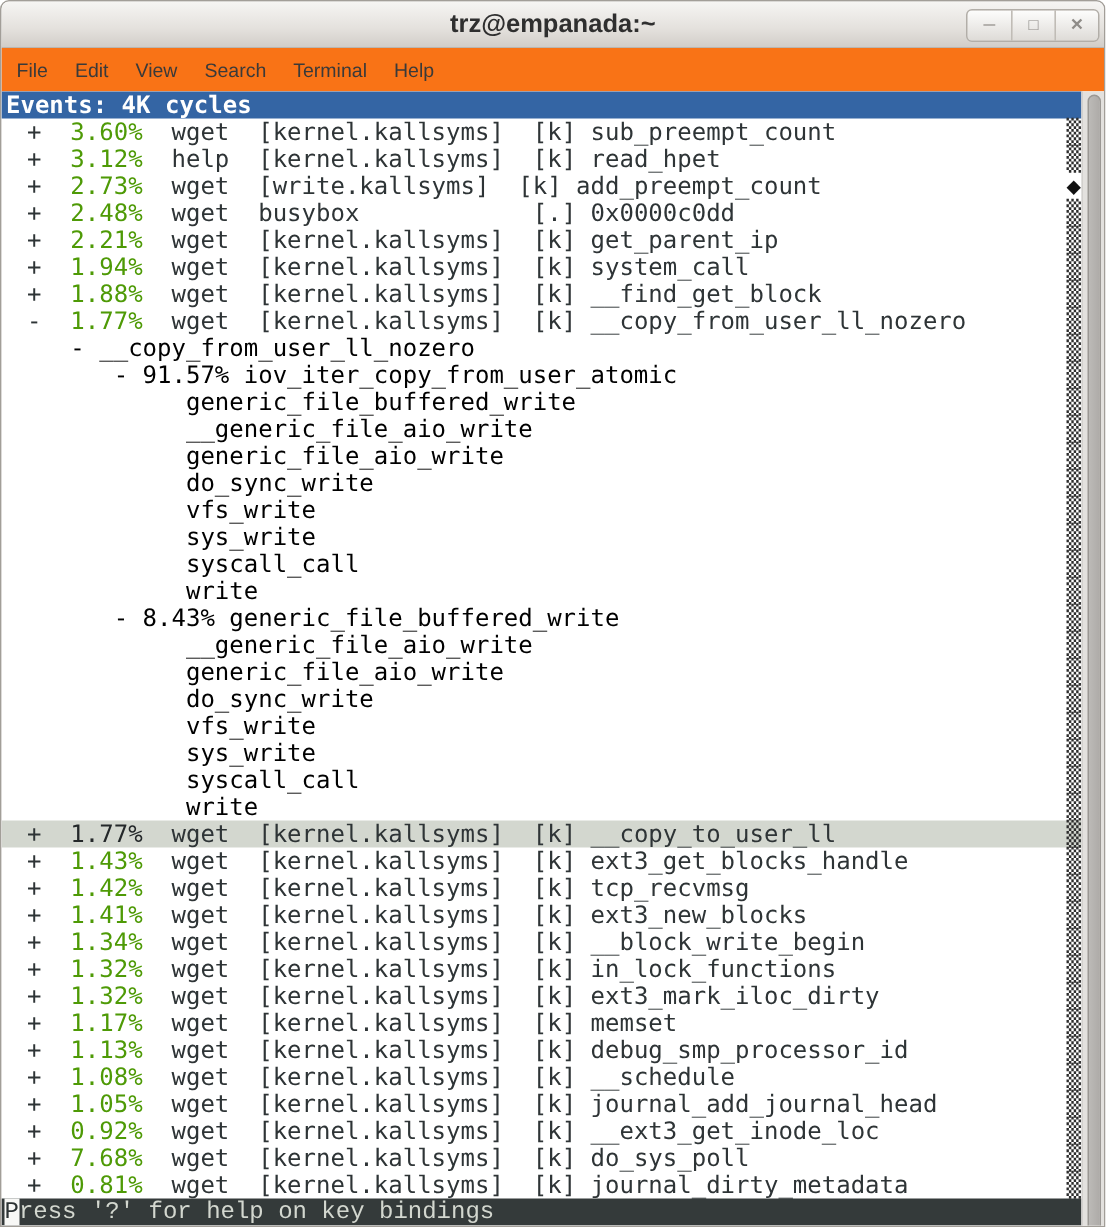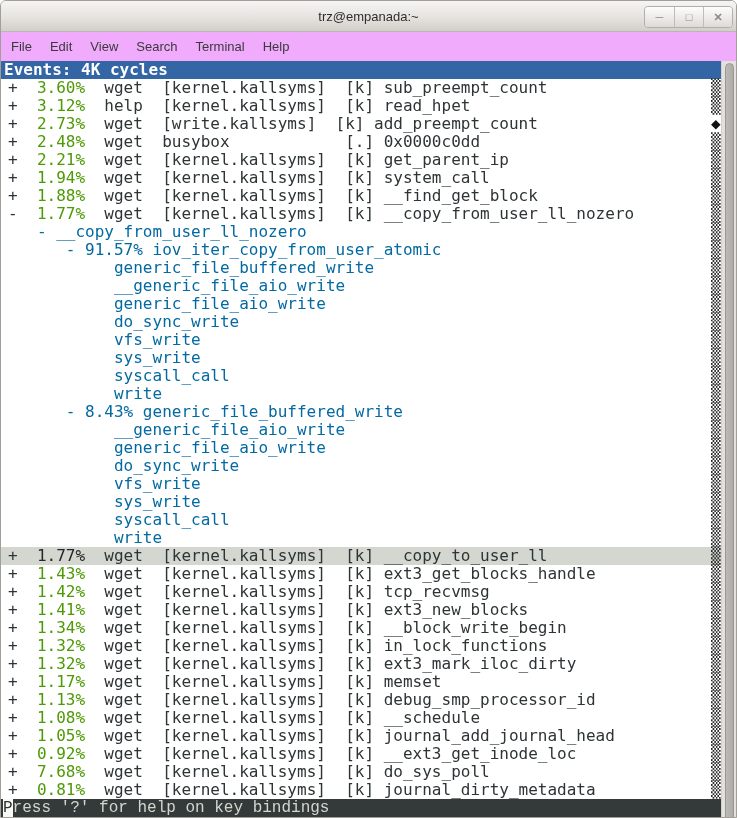--- a/index.html
+++ b/index.html
@@ -24,7 +24,7 @@
     display:flex;align-items:center;justify-content:center;
   }
   .titlebar .title{
-    font-size:13px;font-weight:normal;color:#2f2f2f;
+    font-size:17px;font-weight:bold;color:#2f2f2f;
   }
   .win-controls{
     position:absolute;right:3px;top:5px;

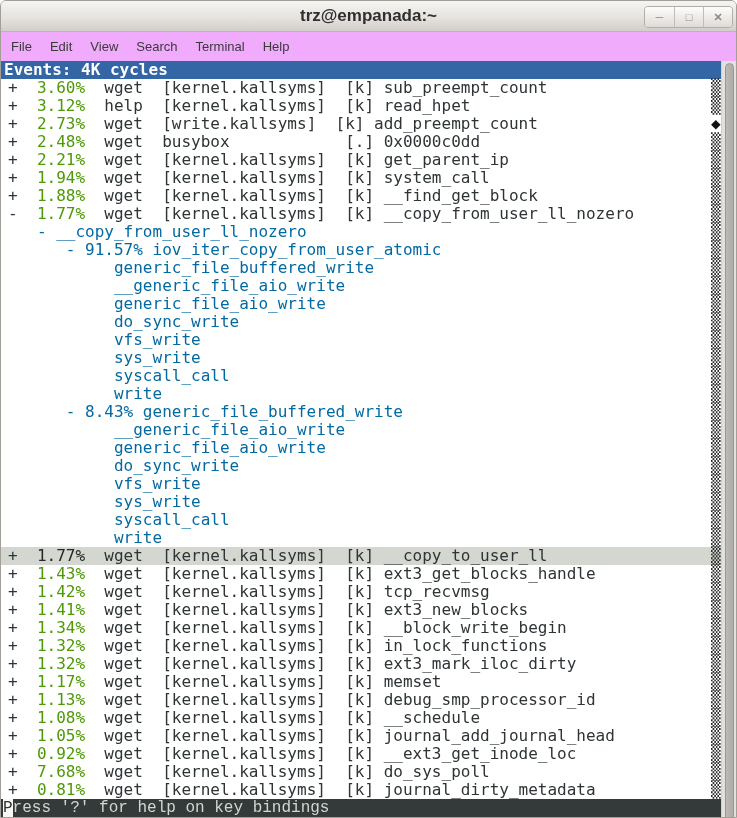--- a/index.html
+++ b/index.html
@@ -44,7 +44,7 @@
 
   
   .menubar{
-    height:29px;background:#f0abfc;
+    height:29px;background:#f97316;
     display:flex;align-items:center;
     padding-left:1px;
   }

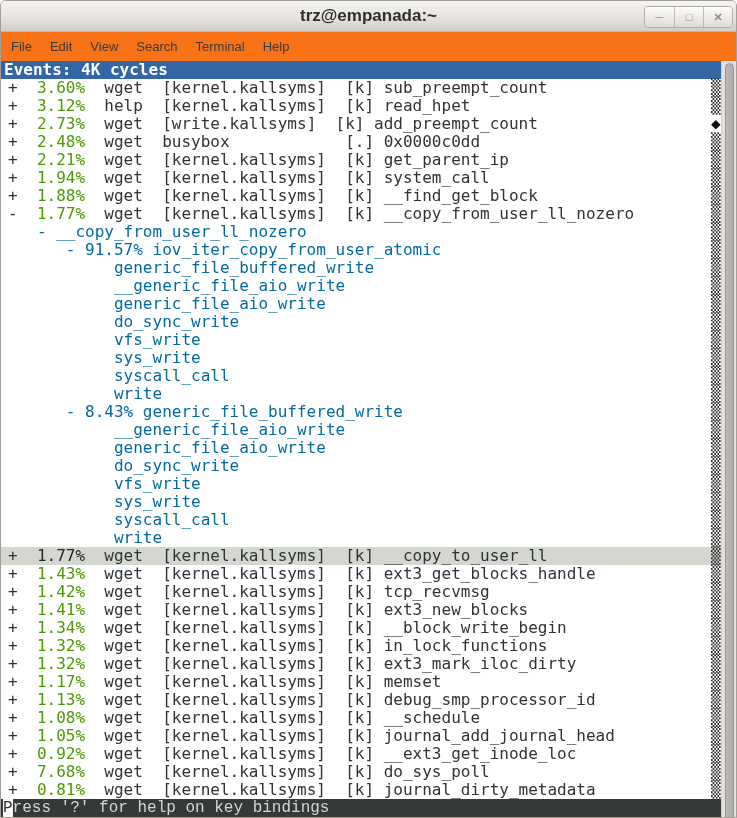--- a/index.html
+++ b/index.html
@@ -68,7 +68,7 @@
 
   .trow{
     height:18px;white-space:pre;position:relative;
-    padding-left:7px;color:#2e3436;
+    padding-left:17px;color:#2e3436;
   }
   .trow.selected{background:var(--selected-bg,#d3d7cf);}
   .row-pct{color:var(--pct-green,#4e9a06);}

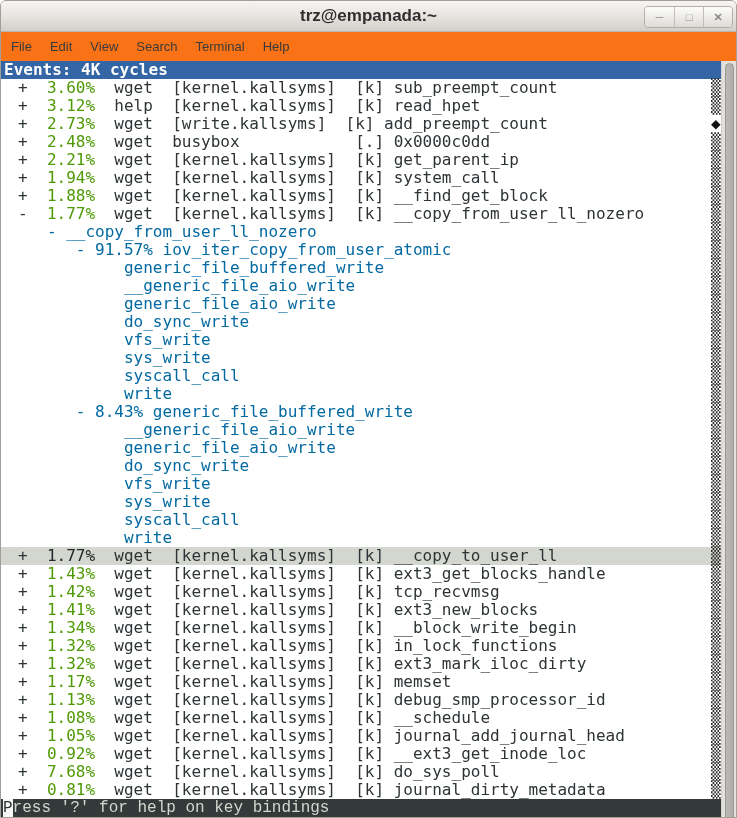--- a/index.html
+++ b/index.html
@@ -73,7 +73,7 @@
   .trow.selected{background:var(--selected-bg,#d3d7cf);}
   .row-pct{color:var(--pct-green,#4e9a06);}
   .trow.selected .row-pct{color:#24282a;}
-  .row-chain{color:#0369a1;}
+  .row-chain{color:#000000;}
   .mark{
     position:absolute;left:710px;top:0;
     color:#2e2e2e;

